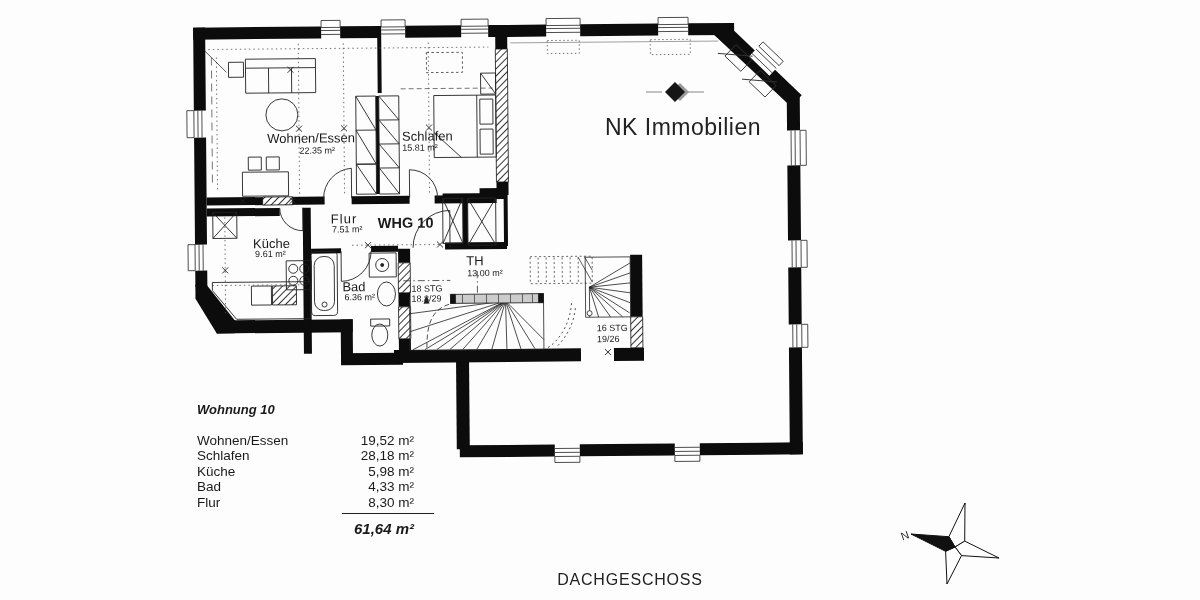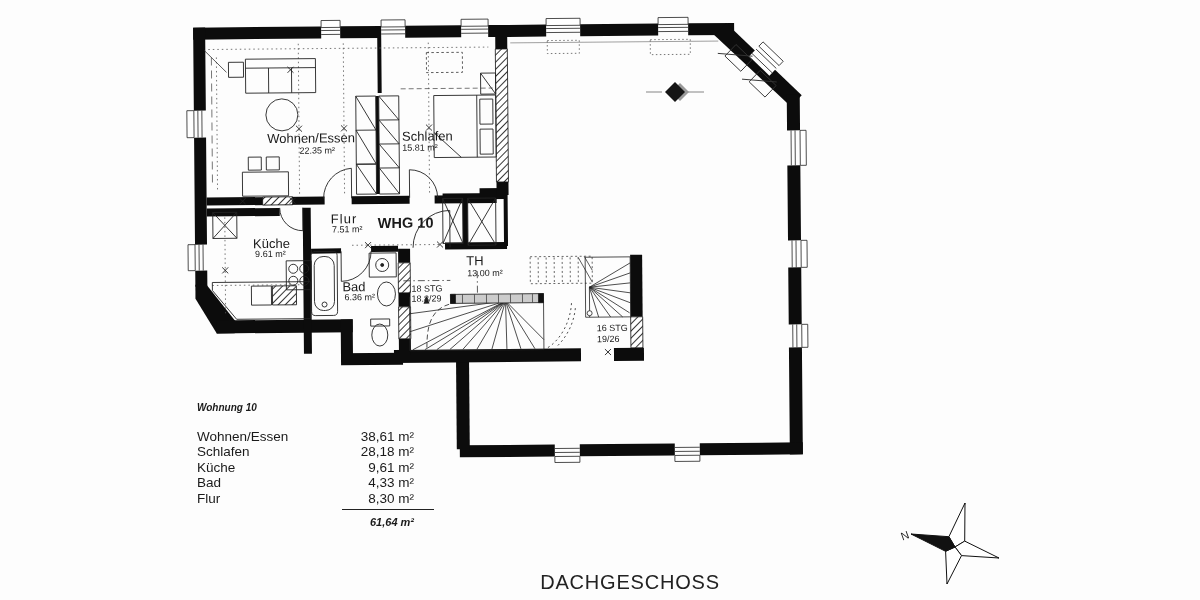--- a/index.html
+++ b/index.html
@@ -373,6 +373,7 @@
     <polygon points="82,7 91,16 82,25 73,16" fill="#9a9a9a"></polygon>
     <polygon points="77,6 87,16 77,26 67,16" fill="#151515"></polygon>
   </svg>
+  <span class="logo-name">NK Immobilien</span>
 </div>
 
 <div class="legend">

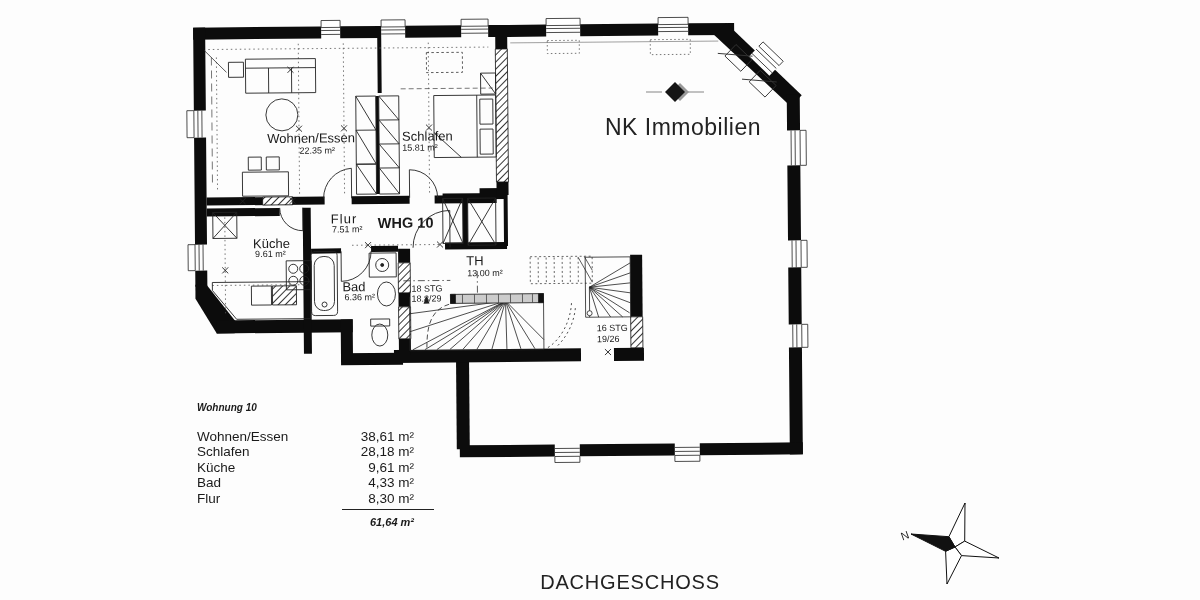--- a/index.html
+++ b/index.html
@@ -24,7 +24,7 @@
   .legend{
     position:absolute;left:197px;top:402px;width:217px;font-size:13.5px;
   }
-  .legend-title{font-weight:bold;font-style:italic;font-size:10px;margin-bottom:16px;}
+  .legend-title{font-weight:bold;font-style:italic;font-size:13px;margin-bottom:16px;}
   .legend-row{display:flex;justify-content:space-between;line-height:15.4px;}
   .legend-row .lval{text-align:right;}
   .legend-divider{border-top:1.6px solid #222;width:92px;margin:3px -20px 6px auto;}

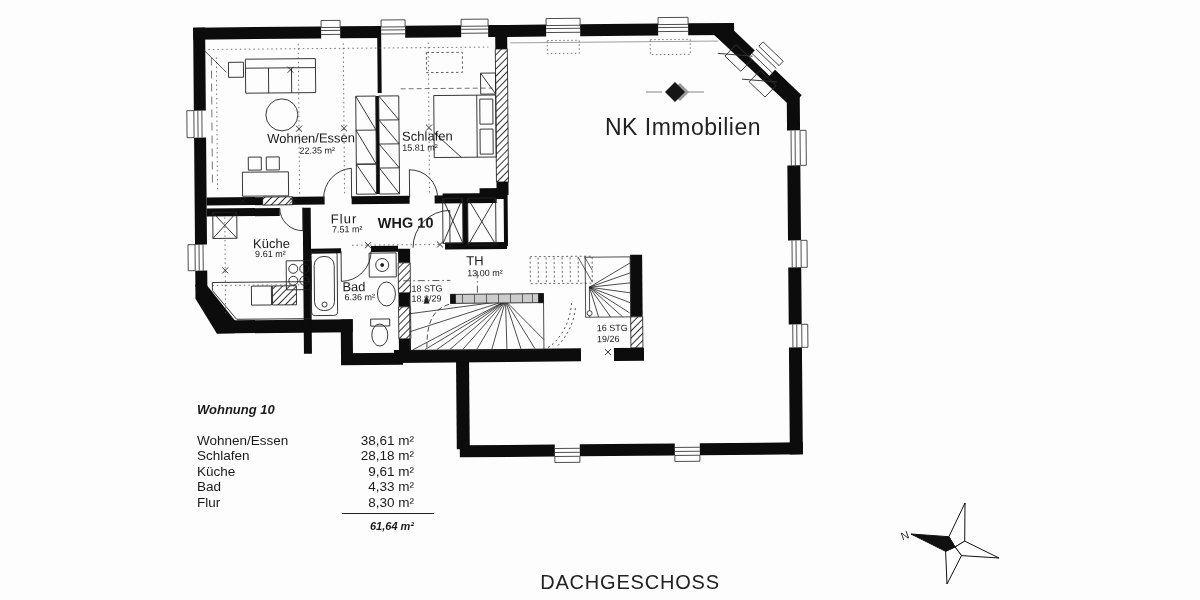--- a/index.html
+++ b/index.html
@@ -380,7 +380,7 @@
   <div class="legend-title">Wohnung 10</div>
   <div class="legend-row">
     <span class="lname">Wohnen/Essen</span>
-    <span class="lval">38,61 m²</span>
+    <span class="lval">19,52 m²</span>
   </div>
   <div class="legend-row">
     <span class="lname">Schlafen</span>

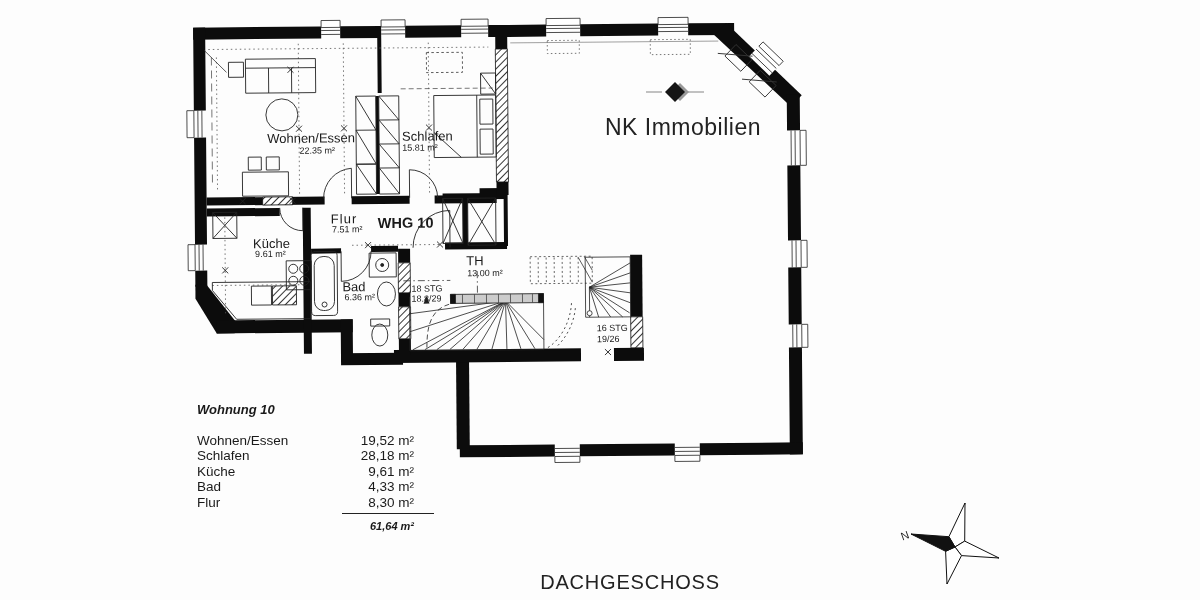--- a/index.html
+++ b/index.html
@@ -388,7 +388,7 @@
   </div>
   <div class="legend-row">
     <span class="lname">Küche</span>
-    <span class="lval">9,61 m²</span>
+    <span class="lval">5,98 m²</span>
   </div>
   <div class="legend-row">
     <span class="lname">Bad</span>

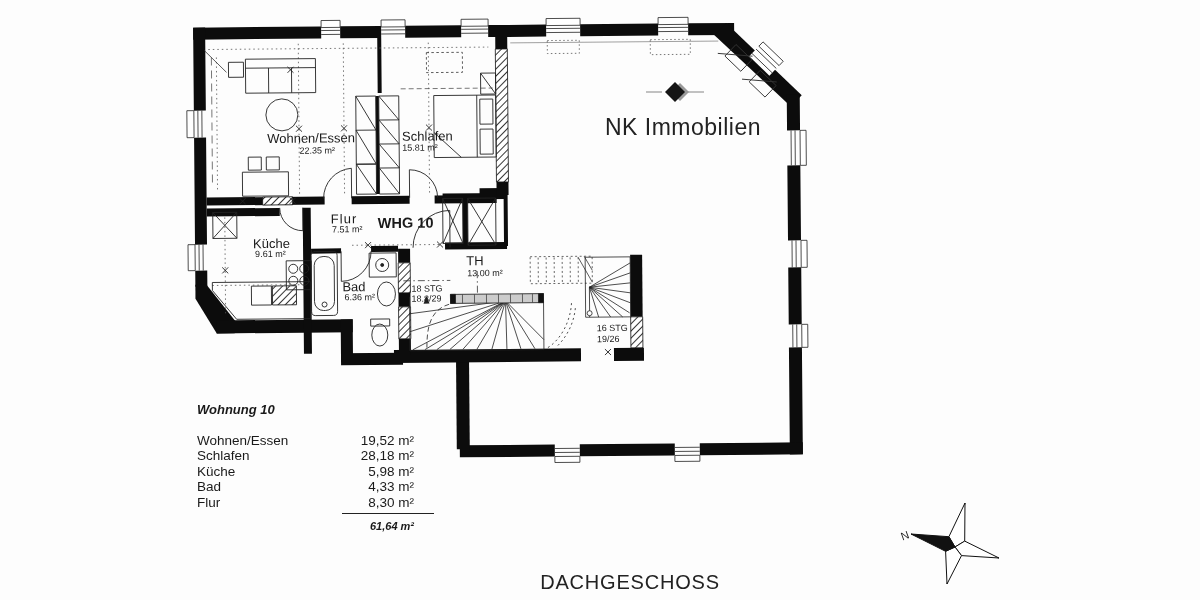--- a/index.html
+++ b/index.html
@@ -28,7 +28,7 @@
   .legend-row{display:flex;justify-content:space-between;line-height:15.4px;}
   .legend-row .lval{text-align:right;}
   .legend-divider{border-top:1.6px solid #222;width:92px;margin:3px -20px 6px auto;}
-  .legend-total{font-weight:bold;font-style:italic;font-size:11px;text-align:right;margin-top:6px;}
+  .legend-total{font-weight:bold;font-style:italic;font-size:15px;text-align:right;margin-top:6px;}
   .caption{
     position:absolute;left:540px;top:571px;width:180px;text-align:center;
     font-size:20px;letter-spacing:0.8px;color:#222;

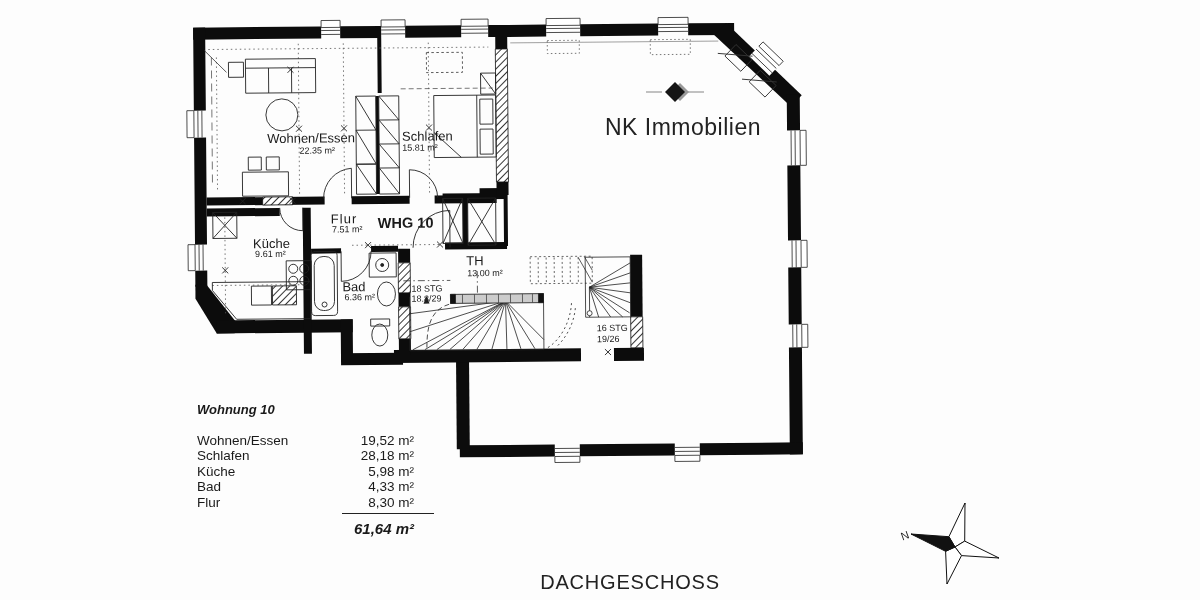--- a/index.html
+++ b/index.html
@@ -31,7 +31,7 @@
   .legend-total{font-weight:bold;font-style:italic;font-size:15px;text-align:right;margin-top:6px;}
   .caption{
     position:absolute;left:540px;top:571px;width:180px;text-align:center;
-    font-size:20px;letter-spacing:0.8px;color:#222;
+    font-size:16px;letter-spacing:0.8px;color:#222;
   }
   .compass{position:absolute;left:893px;top:496px;width:116px;height:96px;}
 </style>

